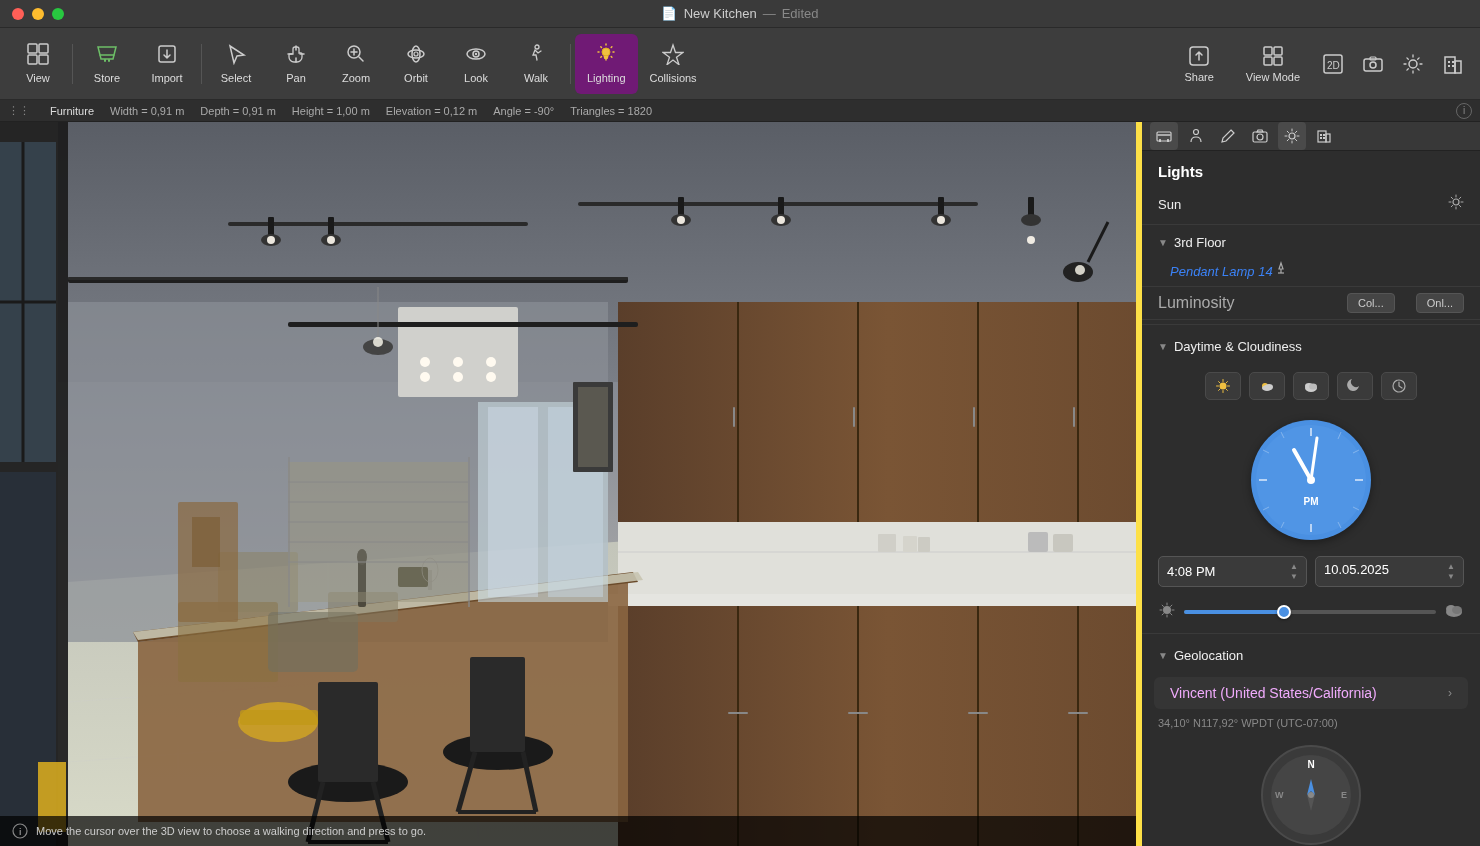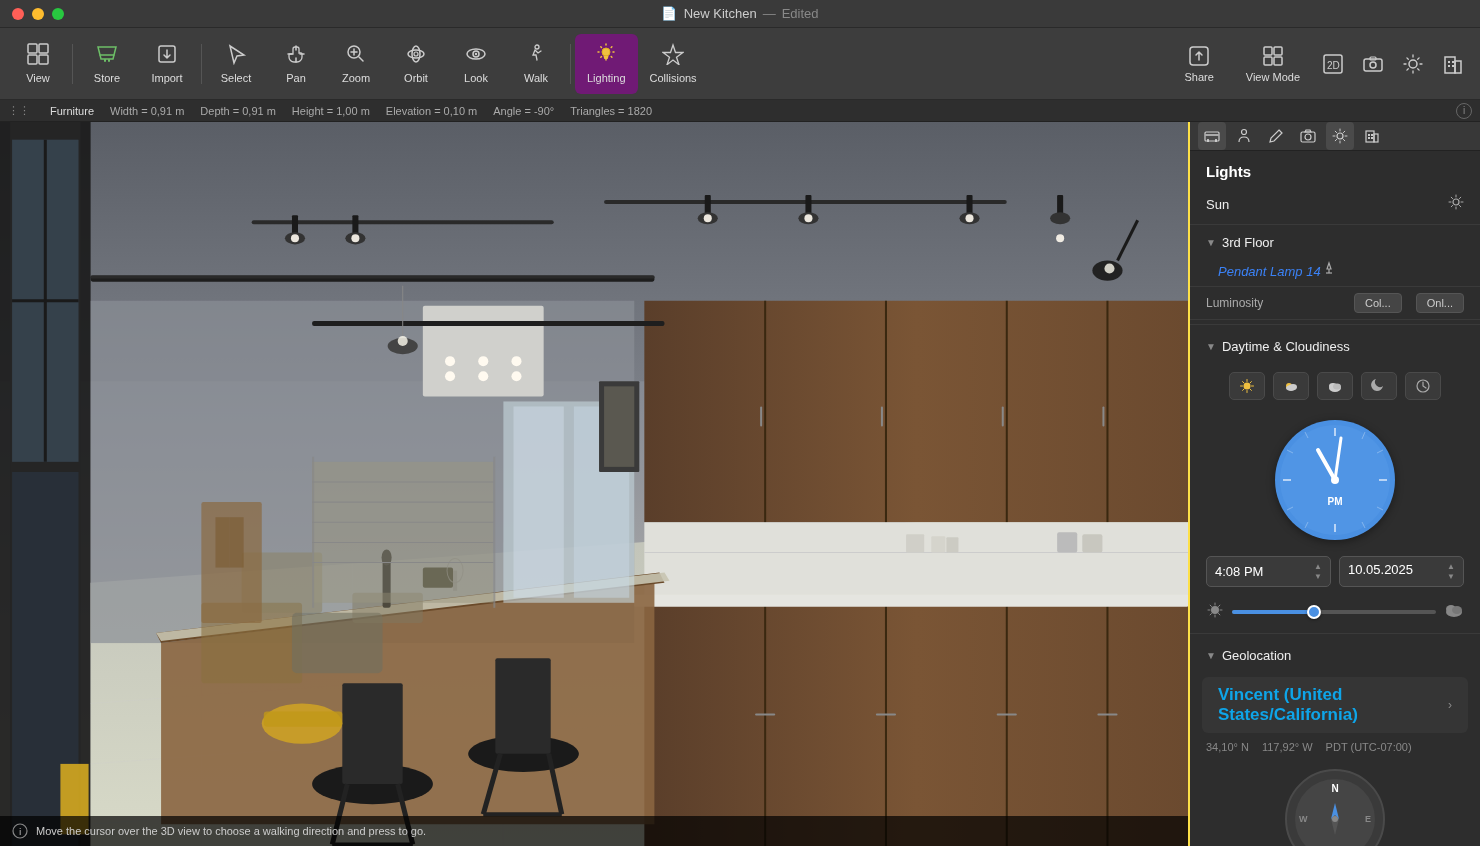--- a/index.html
+++ b/index.html
@@ -663,7 +663,7 @@
   <span>Width = 0,91 m</span>
   <span>Depth = 0,91 m</span>
   <span>Height = 1,00 m</span>
-  <span>Elevation = 0,10 m</span>
+  <span>Elevation = 0,12 m</span>
   <span>Angle = -90°</span>
   <span>Triangles = 1820</span>
   <div class="info-icon">i</div>

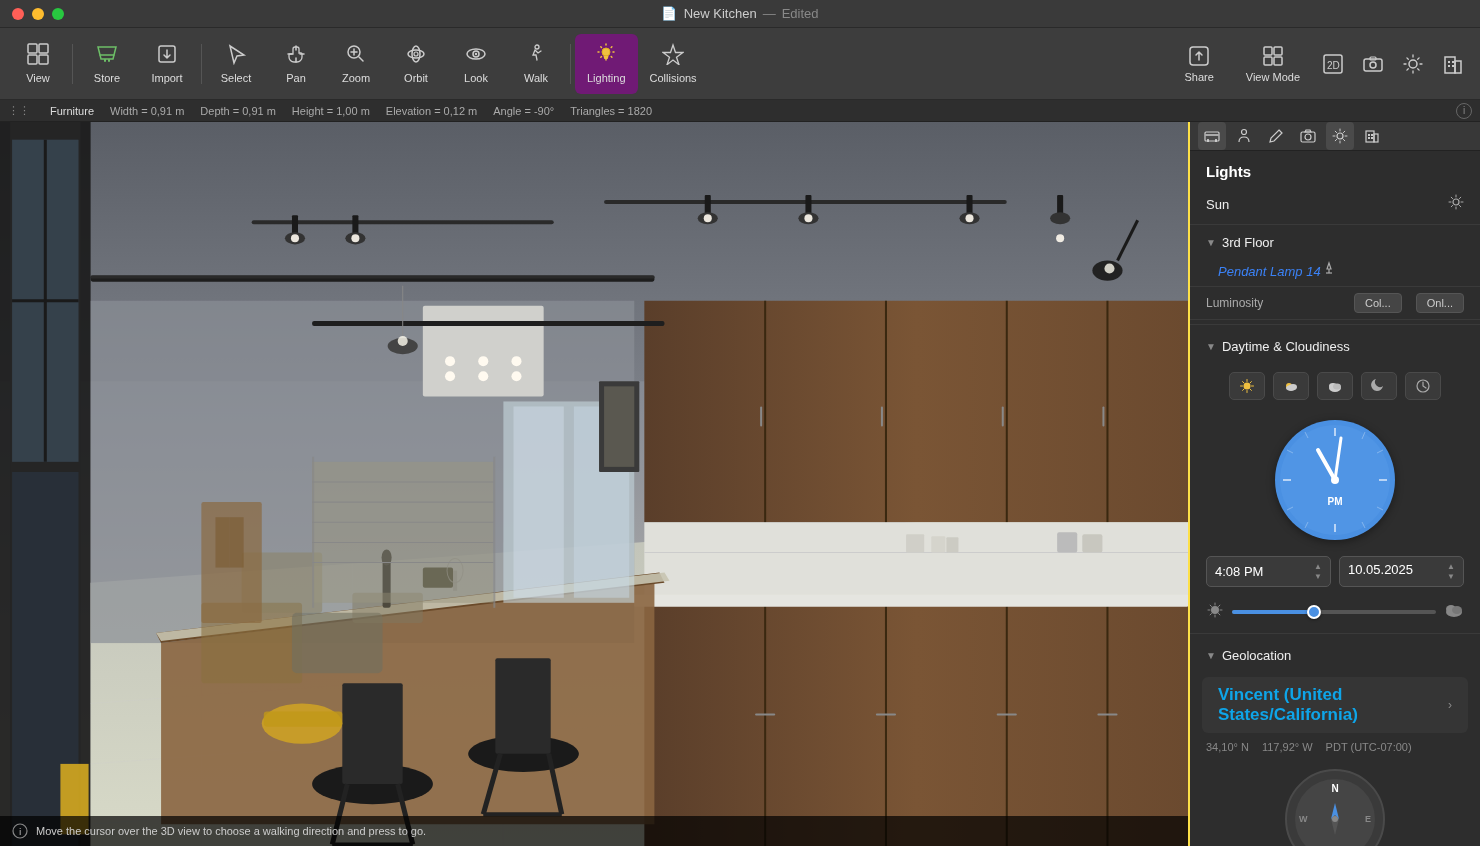--- a/index.html
+++ b/index.html
@@ -158,9 +158,9 @@
 
     
     .right-panel {
-      width: 292px;
+      width: 344px;
       background: #2d2d2d;
-      border-left: 2px solid #fde047;
+      border-left: 6px solid #fde047;
       display: flex;
       flex-direction: column;
       overflow-y: auto;

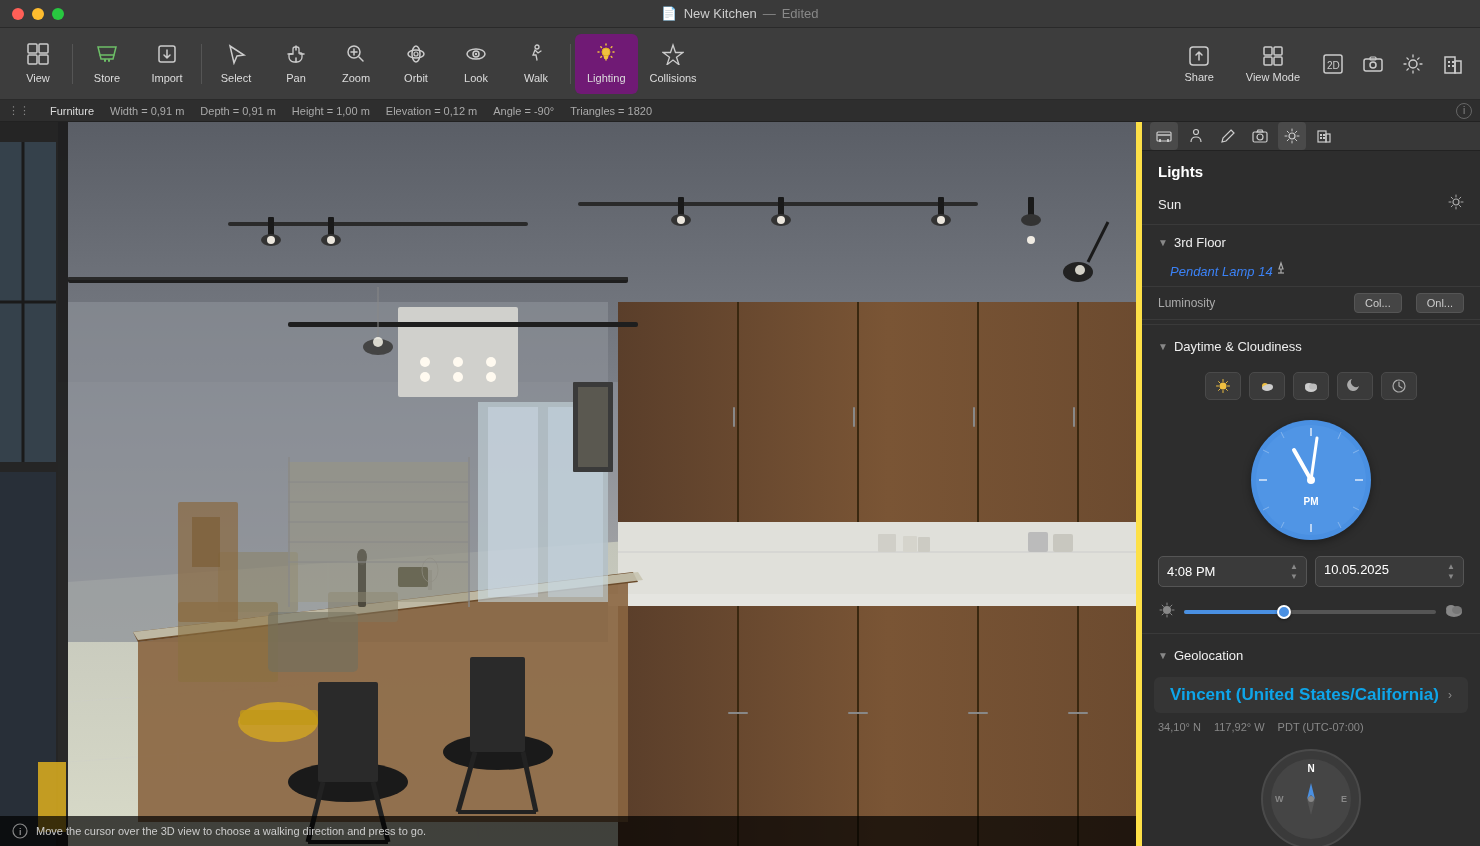--- a/index.html
+++ b/index.html
@@ -241,7 +241,7 @@
     }
     .props-label {
       color: #aaa;
-      font-size: 12px;
+      font-size: 16px;
       width: 80px;
     }
     .props-value {

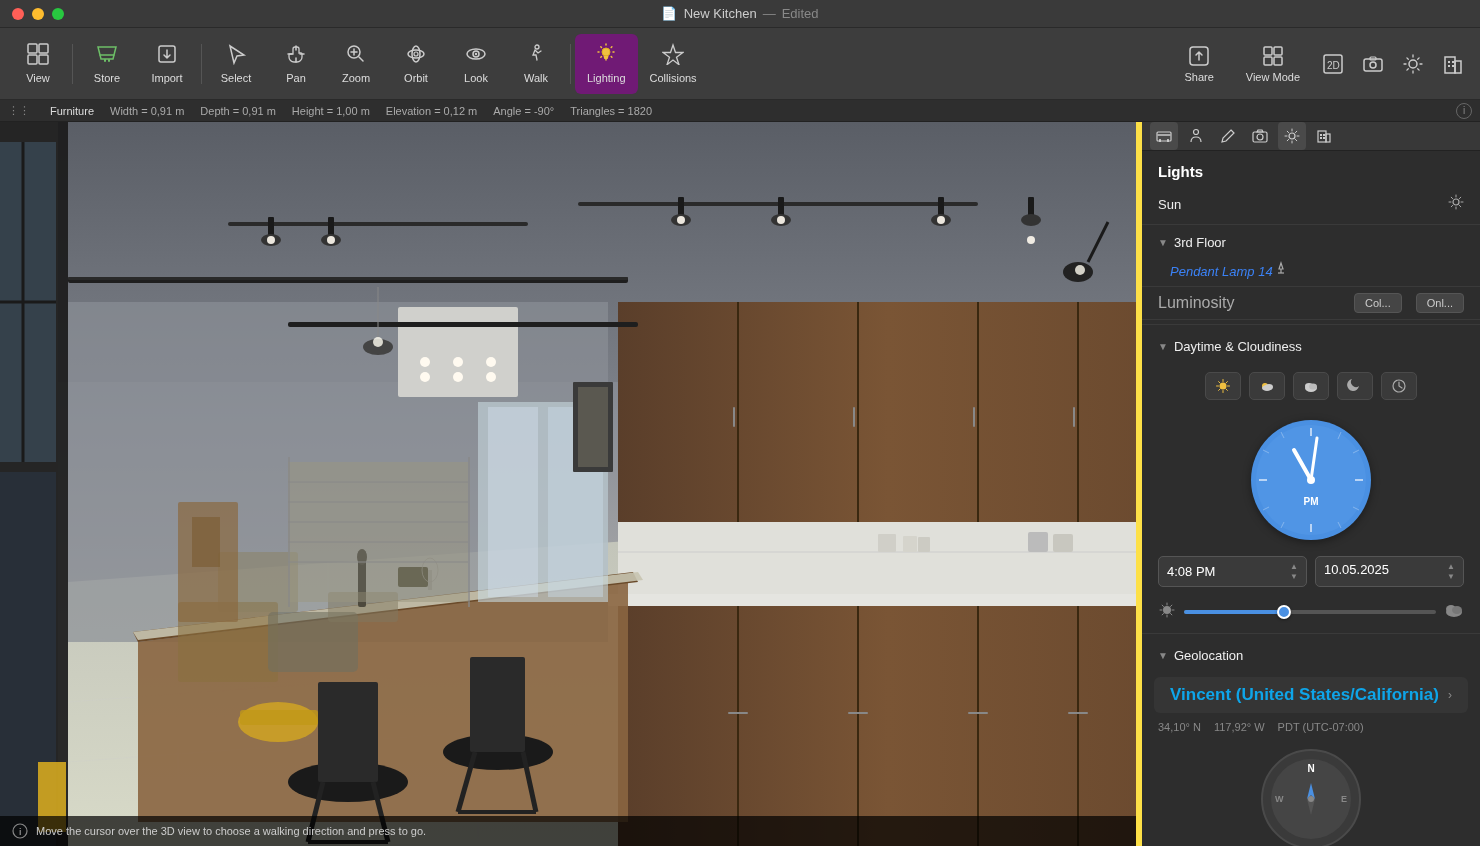--- a/index.html
+++ b/index.html
@@ -247,7 +247,7 @@
     .props-value {
       flex: 1;
       display: flex;
-      gap: 14px;
+      gap: 21px;
       justify-content: flex-end;
     }
     .props-btn {

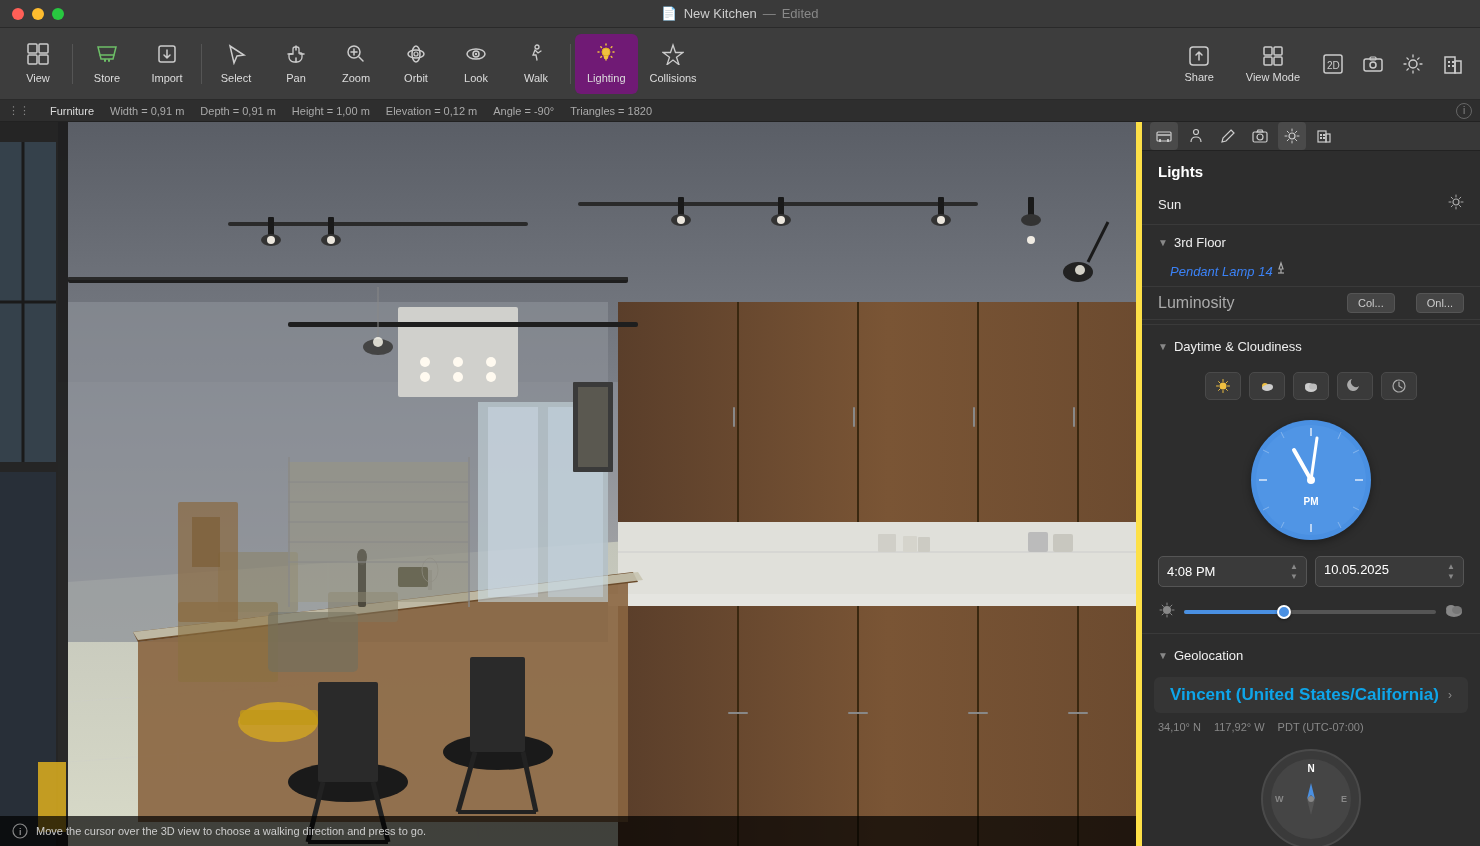--- a/index.html
+++ b/index.html
@@ -410,7 +410,7 @@
       margin: 4px 12px;
       cursor: pointer;
     }
-    .geo-name { font-size: 17px; color: #0ea5e9; font-weight: bold; }
+    .geo-name { font-size: 14px; color: #f0abfc; }
     .geo-chevron { color: #888; font-size: 12px; }
     .geo-coords {
       padding: 4px 16px 8px;

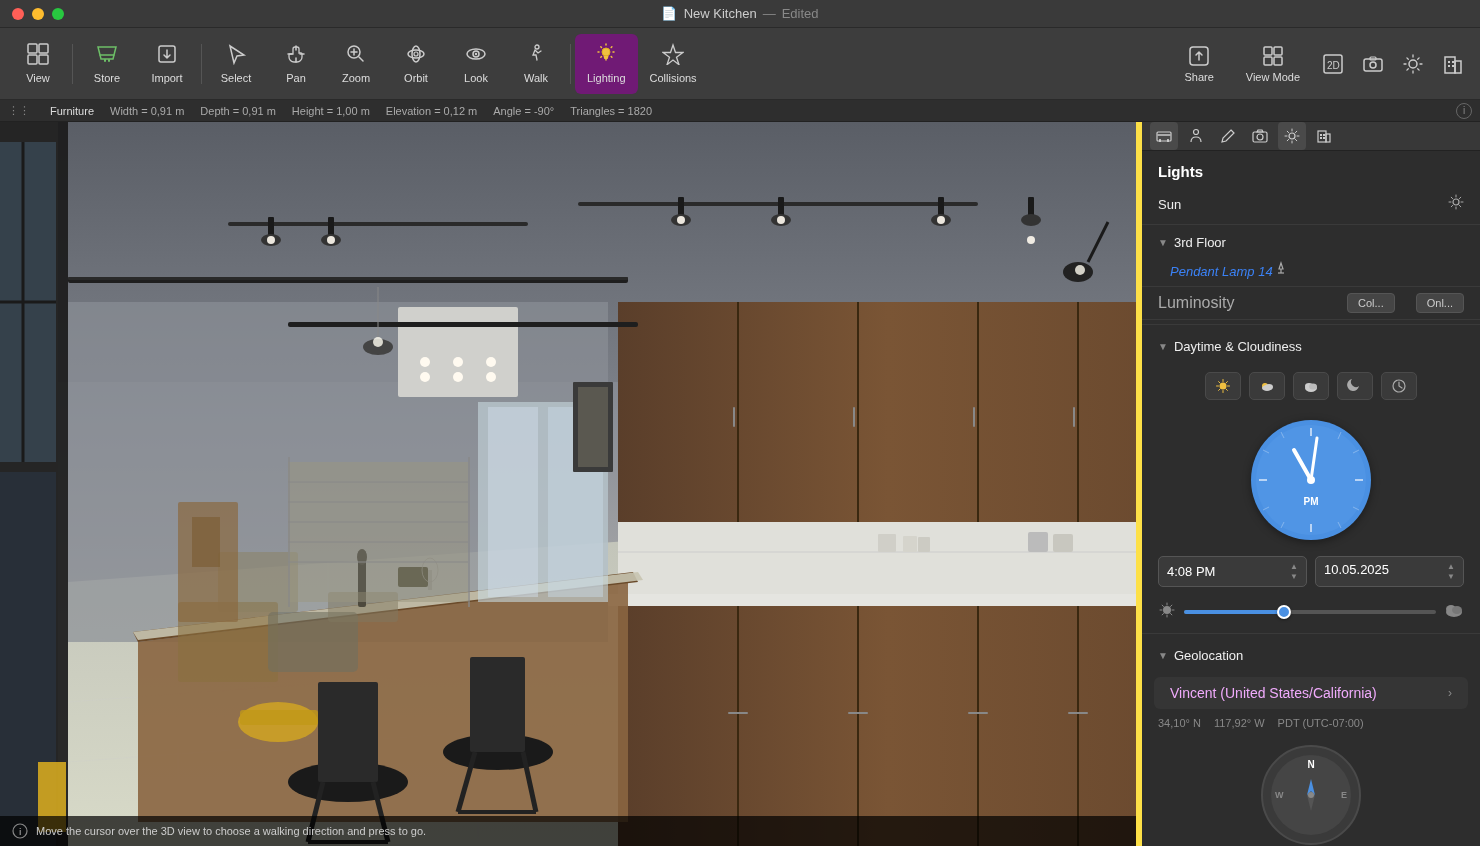--- a/index.html
+++ b/index.html
@@ -417,7 +417,7 @@
       font-size: 11px;
       color: #888;
       display: flex;
-      gap: 13px;
+      gap: 0;
     }
 
     

